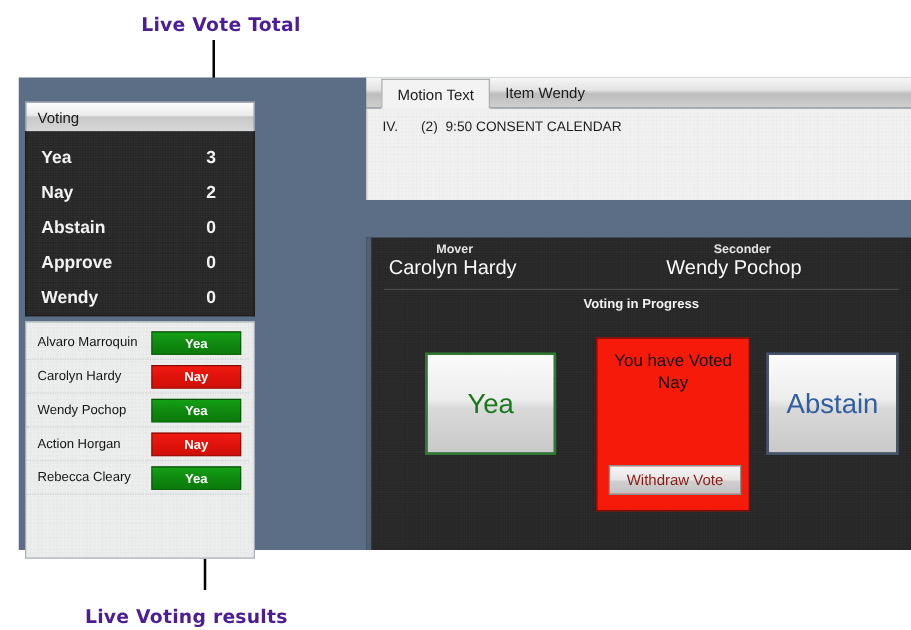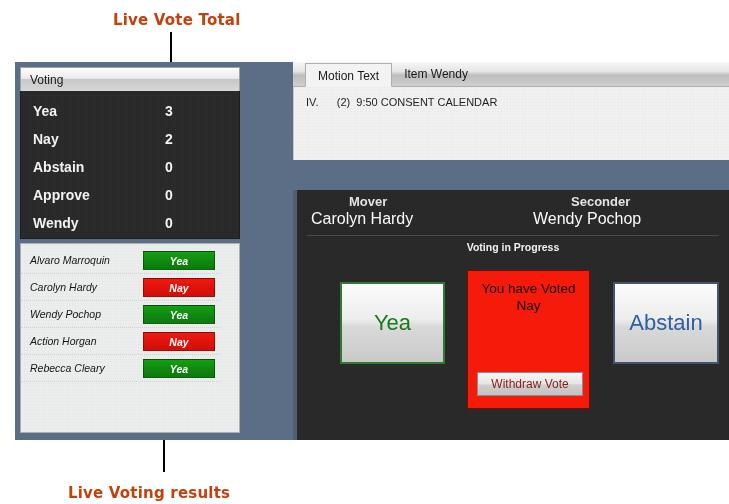--- a/index.html
+++ b/index.html
@@ -21,7 +21,7 @@
     font-family: "DejaVu Sans", sans-serif;
     font-weight: bold;
     font-size: 15px;
-    color: #c2410c;
+    color: #4c1d95;
     letter-spacing: 0.2px;
     white-space: nowrap;
   }

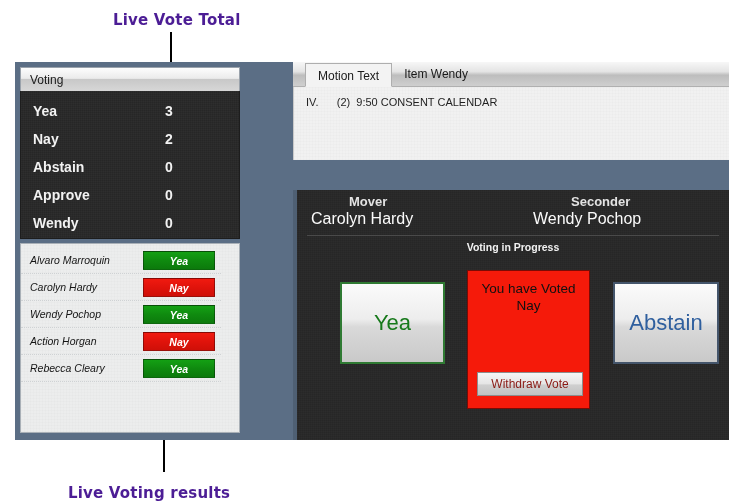--- a/index.html
+++ b/index.html
@@ -50,8 +50,8 @@
   #left-column {
     position: absolute;
     left: 5px;
-    top: 5px;
-    width: 220px;
+    top: 19px;
+    width: 184px;
     height: 368px;
     box-sizing: border-box;
   }

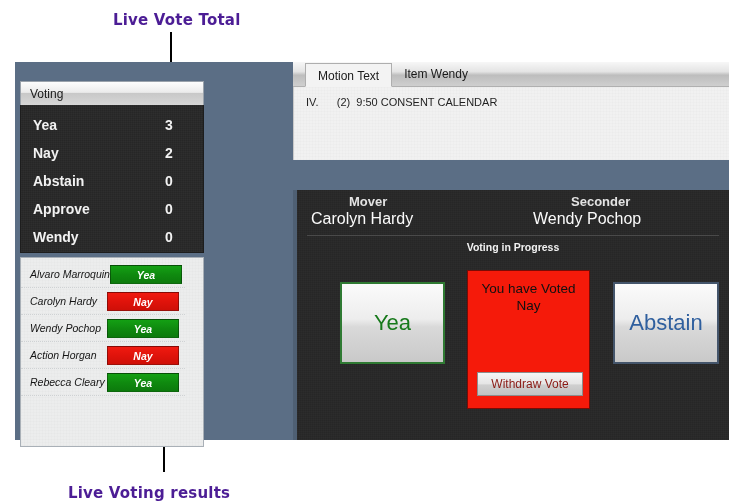--- a/index.html
+++ b/index.html
@@ -218,7 +218,7 @@
   .person-block { }
   .person-block.mover { width: 222px; }
   .person-role {
-    font-size: 13px;
+    font-size: 10px;
     font-weight: bold;
     color: #e3e3e3;
     padding-left: 38px;

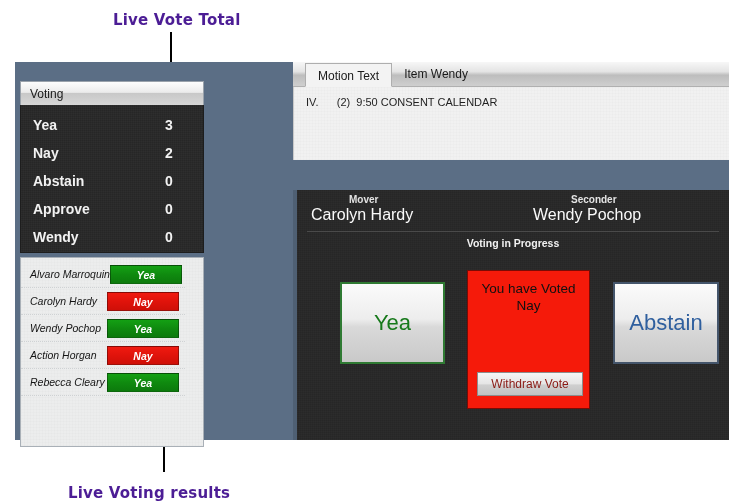--- a/index.html
+++ b/index.html
@@ -107,8 +107,7 @@
       repeating-linear-gradient(90deg, rgba(0,0,0,0.012) 0 1px, transparent 1px 3px);
     border: 1px solid #a9b0b7;
     box-sizing: border-box;
-    padding: 3px 18px 0 0;
-    font-style: italic;
+    padding: 3px 4px 0 0;
   }
   .member-row {
     display: flex;

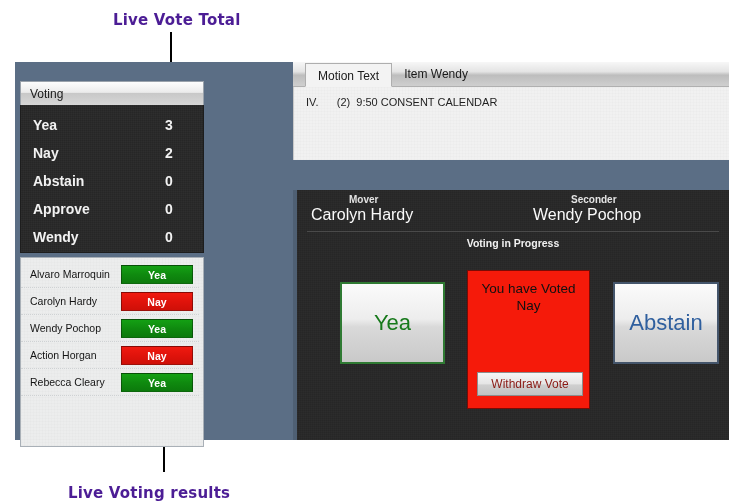--- a/index.html
+++ b/index.html
@@ -268,7 +268,7 @@
   }
   #voted-panel {
     position: absolute;
-    left: 170px; top: 2px; width: 123px; height: 139px;
+    left: 180px; top: 2px; width: 123px; height: 139px;
     background: #f51a0a;
     border: 1px solid #7a0b05;
     box-sizing: border-box;

